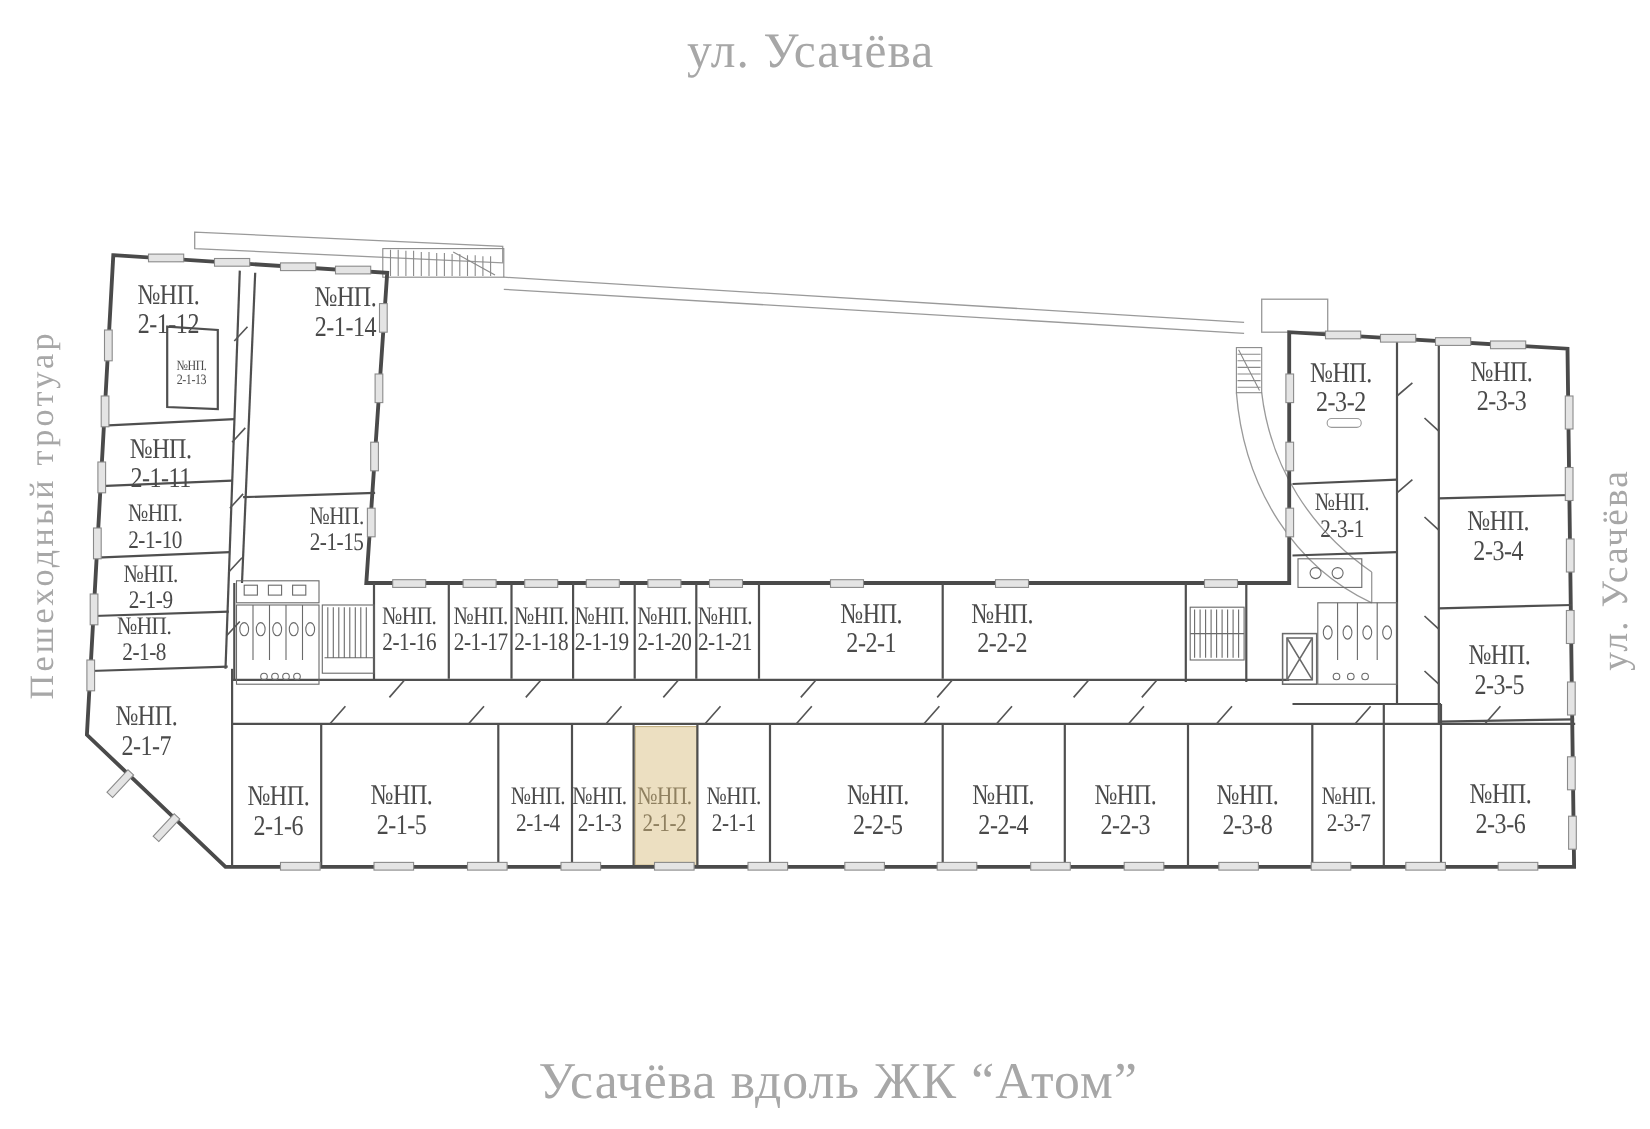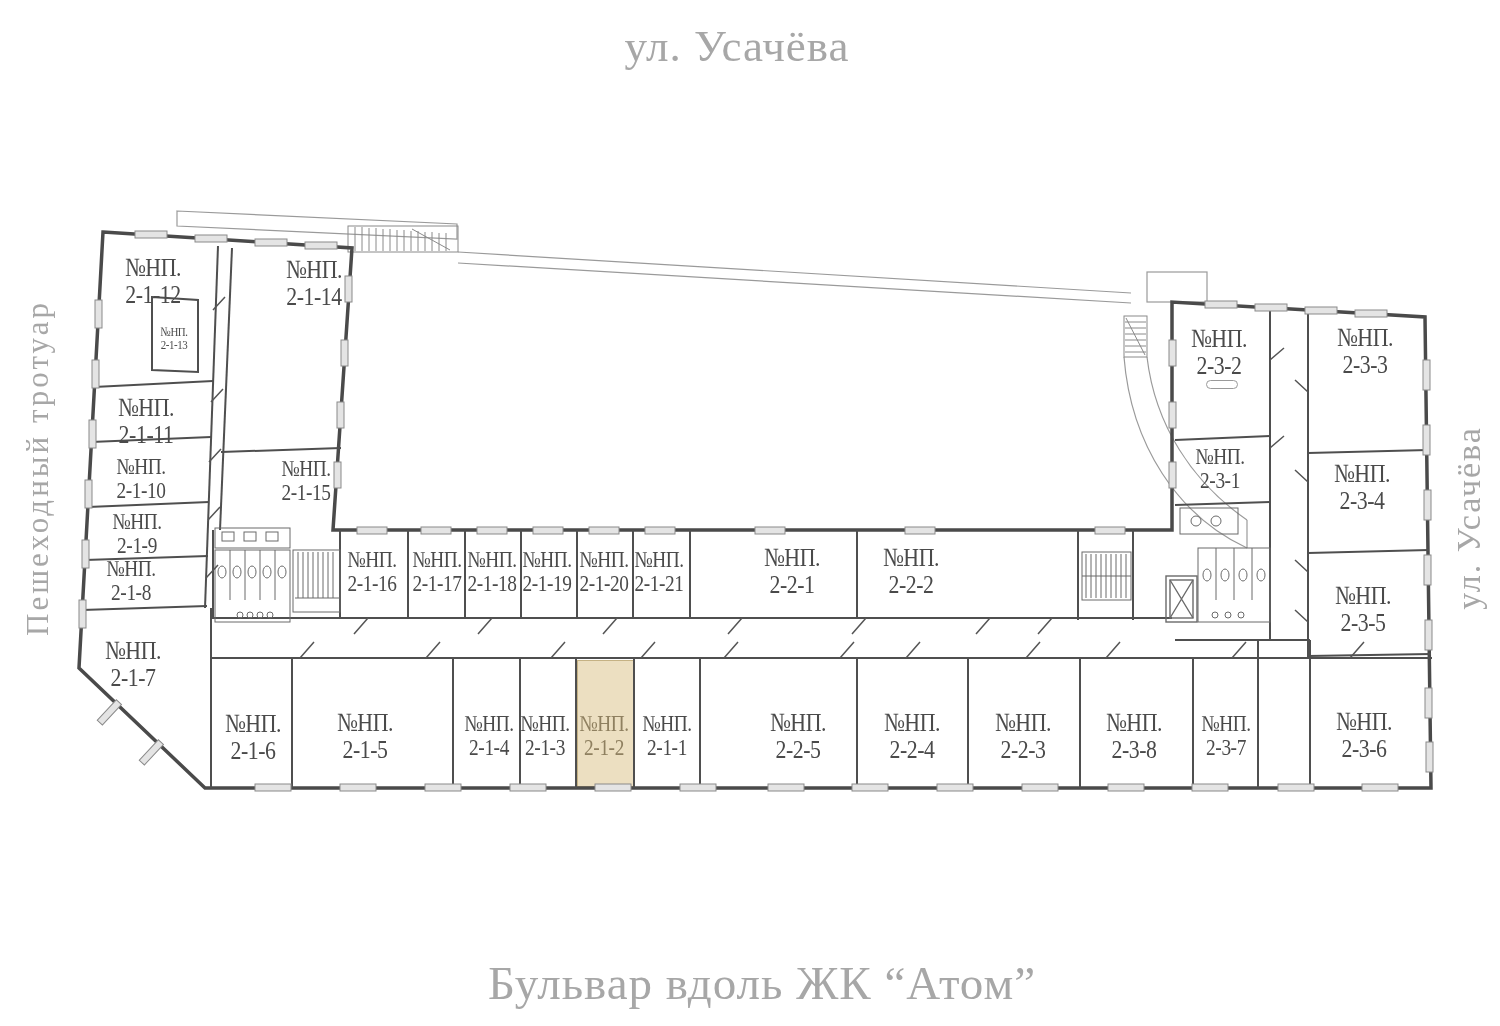--- a/index.html
+++ b/index.html
@@ -186,7 +186,7 @@
   </svg>
 
   <div id="street-top" class="street h">ул. Усачёва</div>
-  <div id="street-bottom" class="street h">Бульвар вдоль ЖК “Атом”</div>
+  <div id="street-bottom" class="street h">Усачёва вдоль ЖК “Атом”</div>
   <div id="street-left" class="street v">Пешеходный тротуар</div>
   <div id="street-right" class="street v">ул. Усачёва</div>
 

